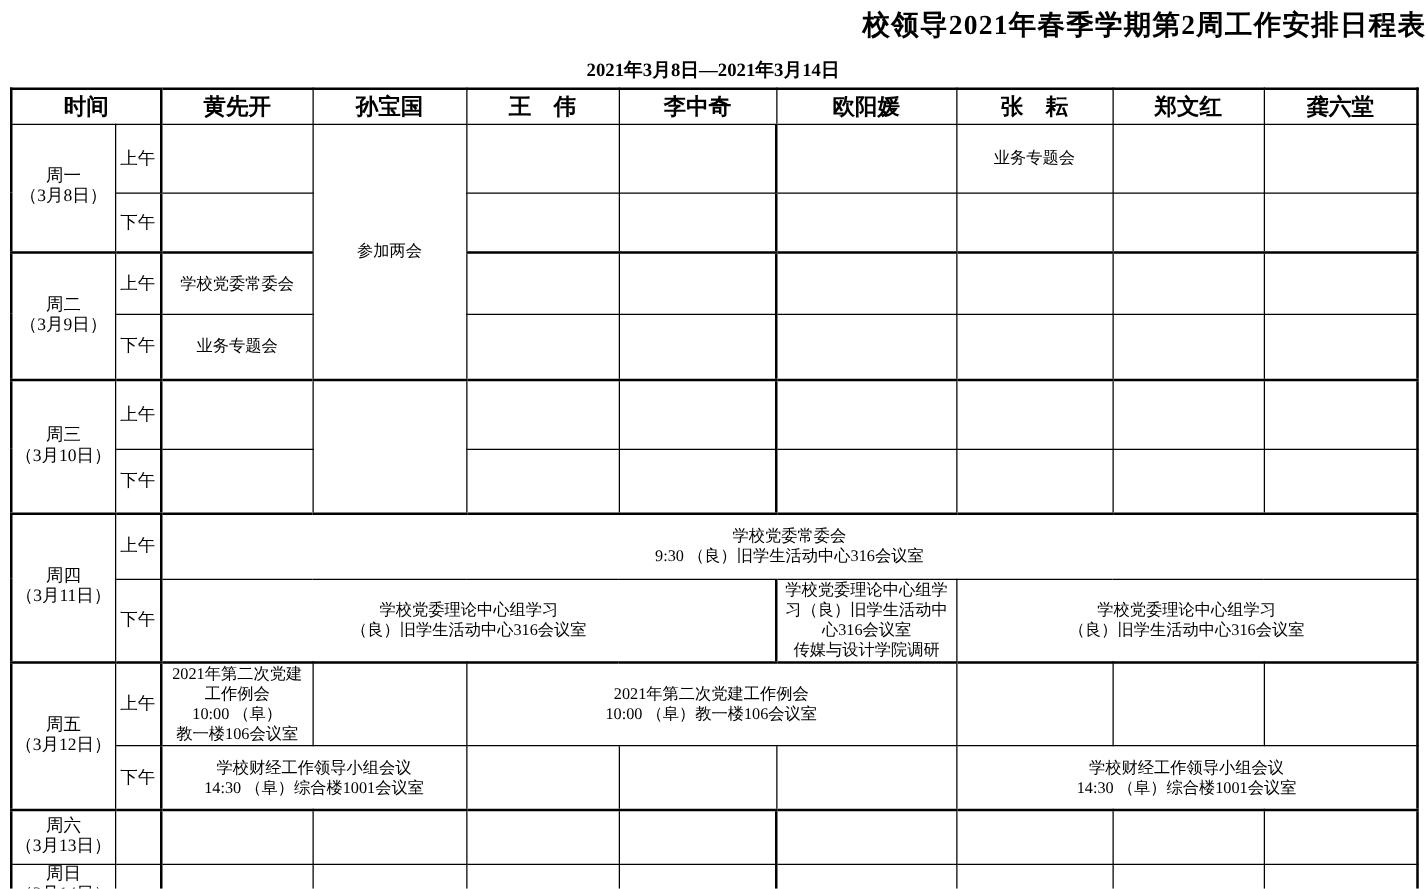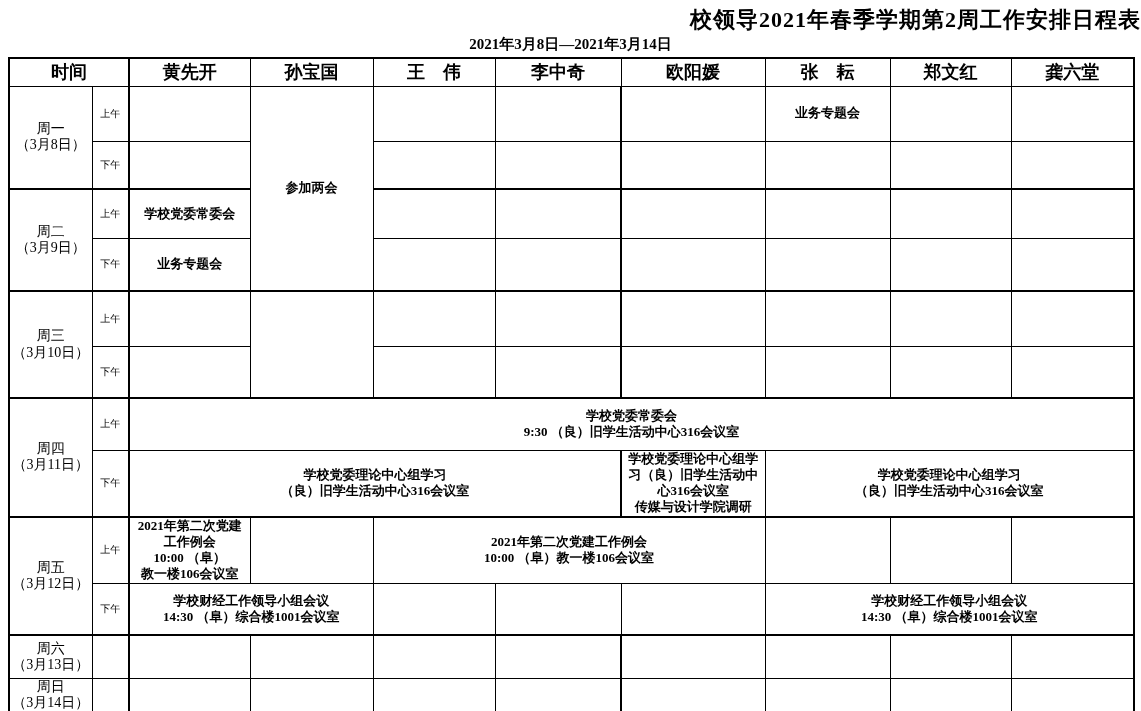--- a/index.html
+++ b/index.html
@@ -8,7 +8,7 @@
   .title{width:1141px;text-align:right;font-weight:bold;font-size:22px;
     line-height:26px;padding-top:7px;letter-spacing:1px;}
   .subtitle{width:1141px;text-align:center;font-weight:bold;font-size:15px;
-    line-height:18px;margin-top:2px;}
+    line-height:18px;margin-top:15px;}
   table.sched{border-collapse:collapse;table-layout:fixed;width:1125px;
     margin:4px 0 0 8px;border:2px solid #000;}
   .sched th,.sched td{border:1px solid #000;text-align:center;

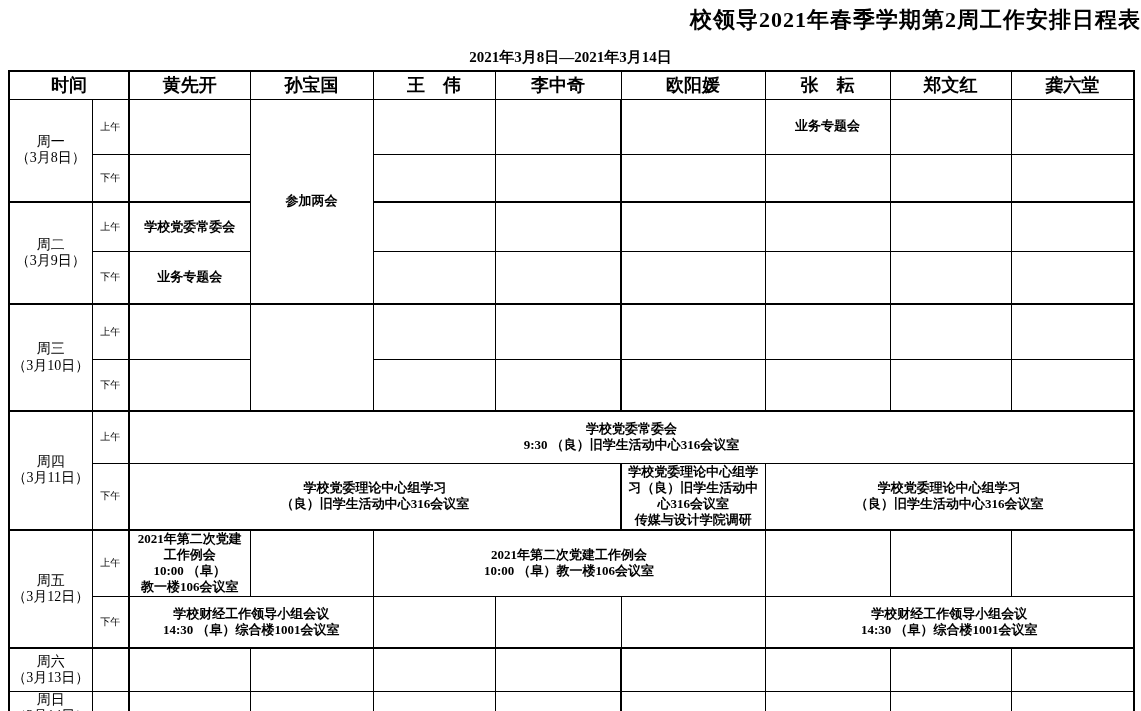--- a/index.html
+++ b/index.html
@@ -15,7 +15,7 @@
     vertical-align:middle;padding:0 2px;overflow:hidden;}
   .sched th{font-weight:bold;font-size:18px;}
   td.day{font-weight:normal;font-size:14px;white-space:pre-line;line-height:1.15;}
-  td.ampm{font-size:10px;font-weight:normal;}
+  td.ampm{font-size:14px;font-weight:normal;}
   td.ev{font-size:13px;font-weight:bold;white-space:pre-line;line-height:1.25;}
   .bb2{border-bottom:2px solid #000 !important;}
   .bl2{border-left:2px solid #000 !important;margin-top:21px;}

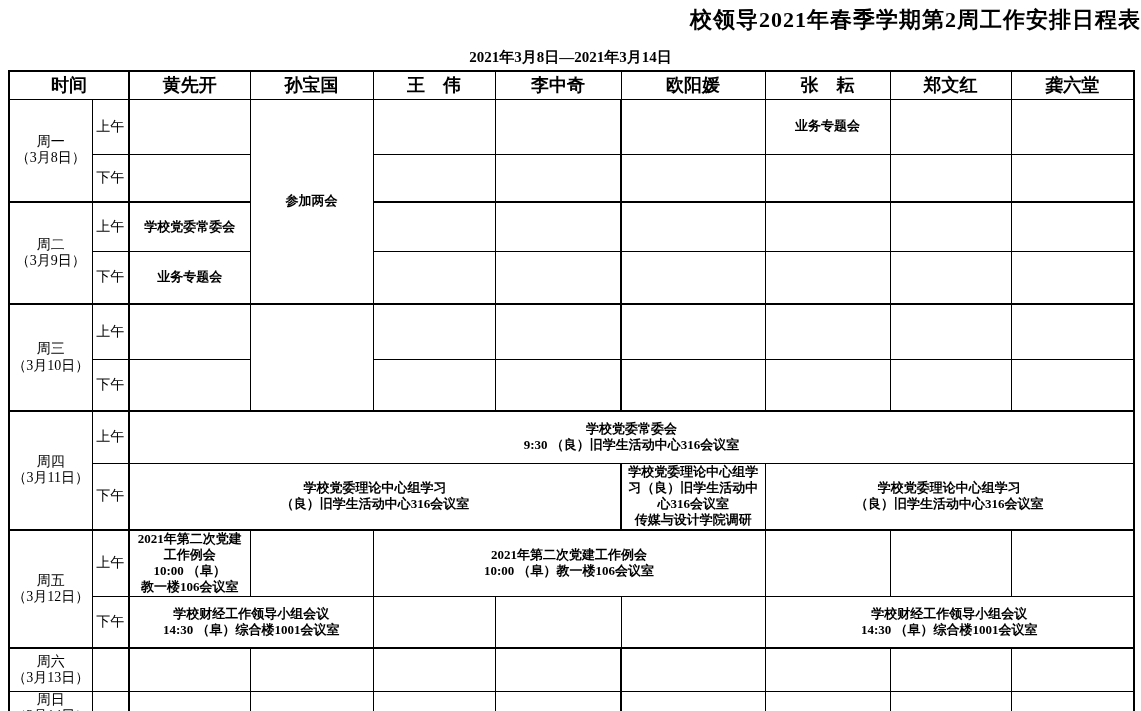--- a/index.html
+++ b/index.html
@@ -16,7 +16,7 @@
   .sched th{font-weight:bold;font-size:18px;}
   td.day{font-weight:normal;font-size:14px;white-space:pre-line;line-height:1.15;}
   td.ampm{font-size:14px;font-weight:normal;}
-  td.ev{font-size:13px;font-weight:bold;white-space:pre-line;line-height:1.25;}
+  td.ev{font-size:13px;font-weight:normal;white-space:pre-line;line-height:1.25;}
   .bb2{border-bottom:2px solid #000 !important;}
   .bl2{border-left:2px solid #000 !important;margin-top:21px;}
 </style>

